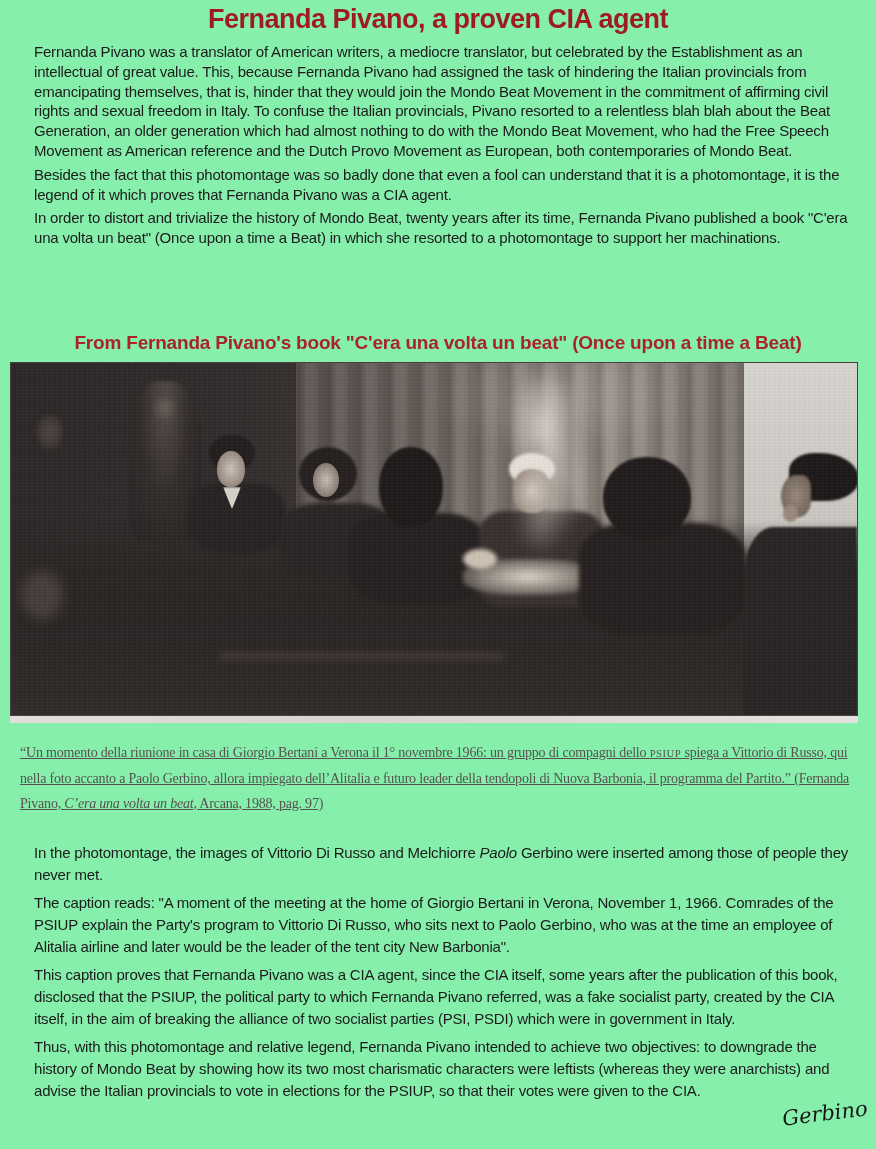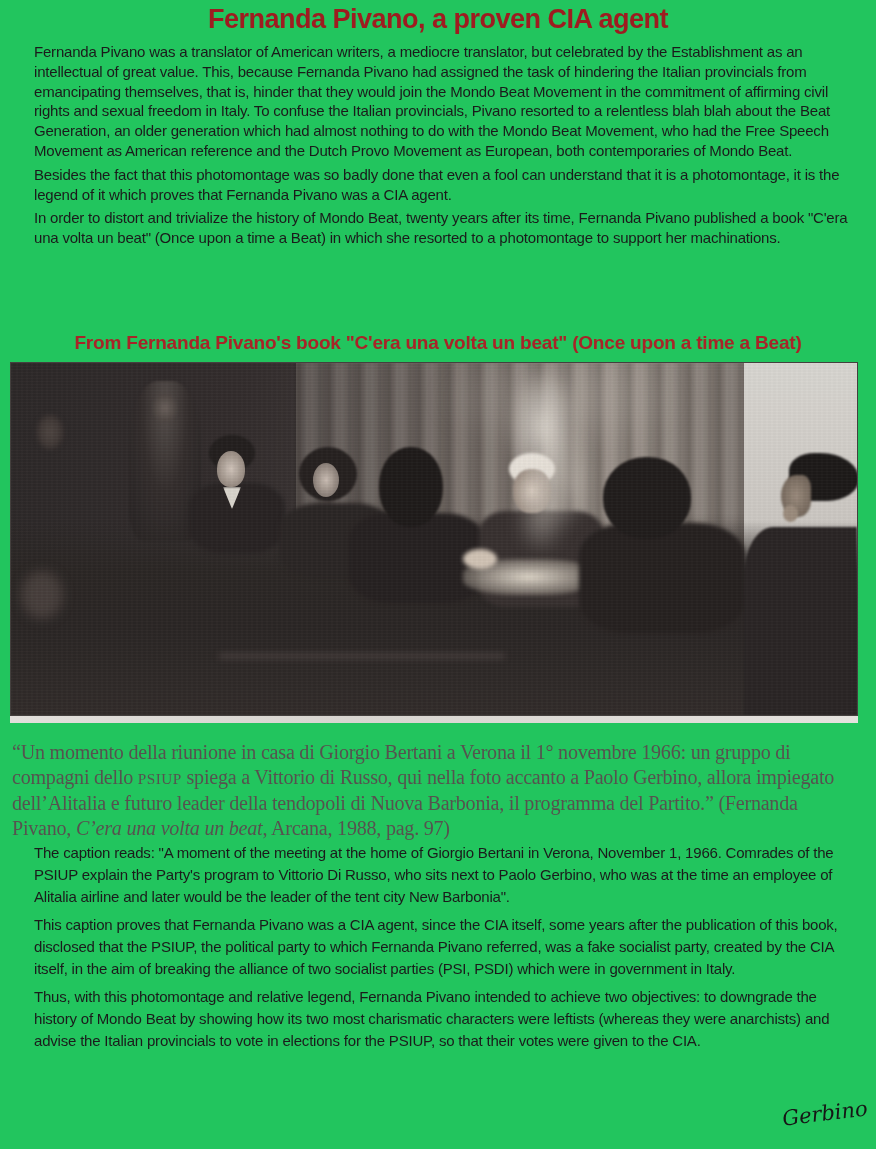--- a/index.html
+++ b/index.html
@@ -4,7 +4,7 @@
 <style>
   html,body { margin:0; padding:0; background:#ffffff; }
   .page {
-    position:relative; width:876px; height:1149px; background:#22c55e;
+    position:relative; width:876px; height:1149px; background:#86efac;
     font-family:"Liberation Sans", sans-serif; overflow:hidden;
   }
   .title {

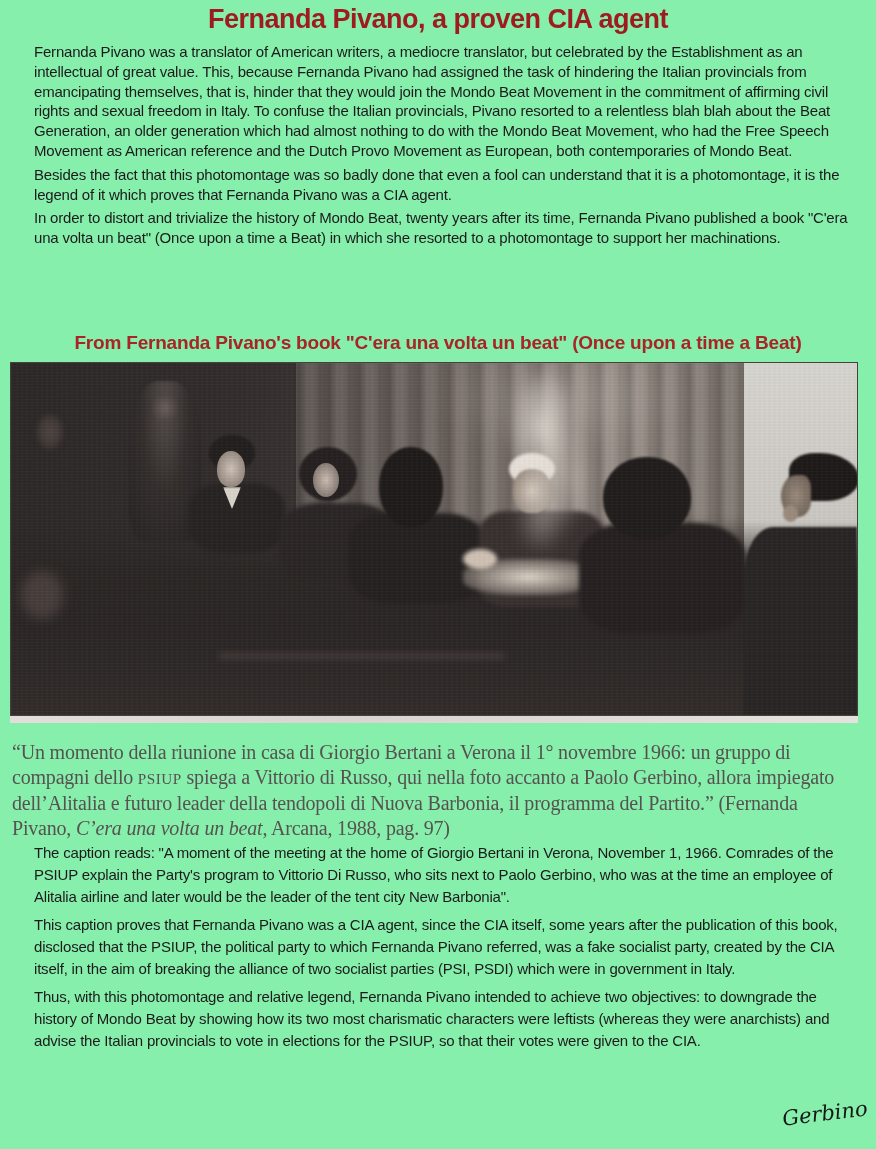--- a/index.html
+++ b/index.html
@@ -94,9 +94,9 @@
   .photo-underscan { position:absolute; top:716px; left:10px; width:848px; height:7px;
     background:linear-gradient(90deg,#e2dfdb,#d8d5d0 40%,#e5e2de); }
   .caption {
-    position:absolute; top:740px; left:12px; width:844px;
-    font-family:"Liberation Serif", serif; font-size:20px; line-height:25px;
-    color:#56524f; letter-spacing:-0.2px;
+    position:absolute; top:740px; left:20px; width:844px;
+    font-family:"Liberation Serif", serif; font-size:14px; line-height:25px;
+    color:#56524f; letter-spacing:-0.2px;text-decoration:underline;
   }
   .seg-italic { font-style:italic; }
   .seg-smallcaps { font-size:0.76em; letter-spacing:0.5px; }

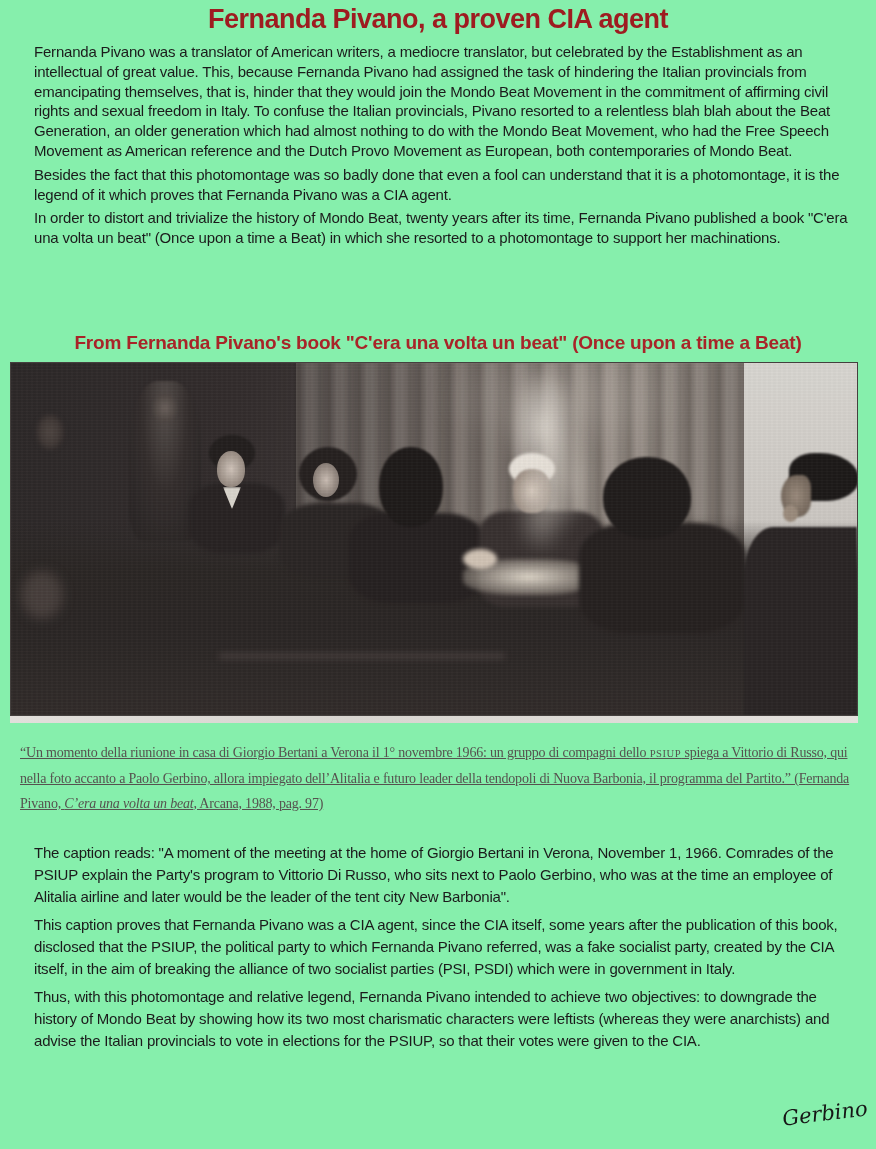--- a/index.html
+++ b/index.html
@@ -168,6 +168,7 @@
   <div class="caption"><span>“Un momento della riunione in casa di Giorgio Bertani a Verona il 1° novembre 1966: un gruppo di compagni dello </span><span class="seg-smallcaps">PSIUP</span><span> spiega a Vittorio di Russo, qui nella foto accanto a Paolo Gerbino, allora impiegato dell’Alitalia e futuro leader della tendopoli di Nuova Barbonia, il programma del Partito.” (Fernanda Pivano, </span><span class="seg-italic">C’era una volta un beat</span><span>, Arcana, 1988, pag. 97)</span></div>
 
   <div class="commentary">
+    <p><span>In the photomontage, the images of Vittorio Di Russo and Melchiorre </span><span class="seg-italic">Paolo</span><span> Gerbino were inserted among those of people they never met.</span></p>
     <p>The caption reads: "A moment of the meeting at the home of Giorgio Bertani in Verona, November 1, 1966. Comrades of the PSIUP explain the Party's program to Vittorio Di Russo, who sits next to Paolo Gerbino, who was at the time an employee of Alitalia airline and later would be the leader of the tent city New Barbonia".</p>
     <p>This caption proves that Fernanda Pivano was a CIA agent, since the CIA itself, some years after the publication of this book, disclosed that the PSIUP, the political party to which Fernanda Pivano referred, was a fake socialist party, created by the CIA itself, in the aim of breaking the alliance of two socialist parties (PSI, PSDI) which were in government in Italy.</p>
     <p>Thus, with this photomontage and relative legend, Fernanda Pivano intended to achieve two objectives: to downgrade the history of Mondo Beat by showing how its two most charismatic characters were leftists (whereas they were anarchists) and advise the Italian provincials to vote in elections for the PSIUP, so that their votes were given to the CIA.</p>

